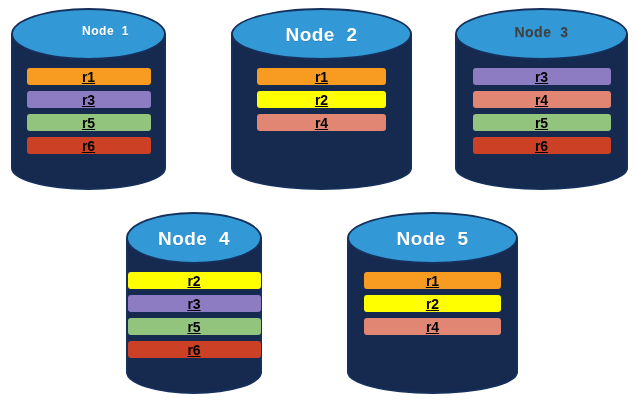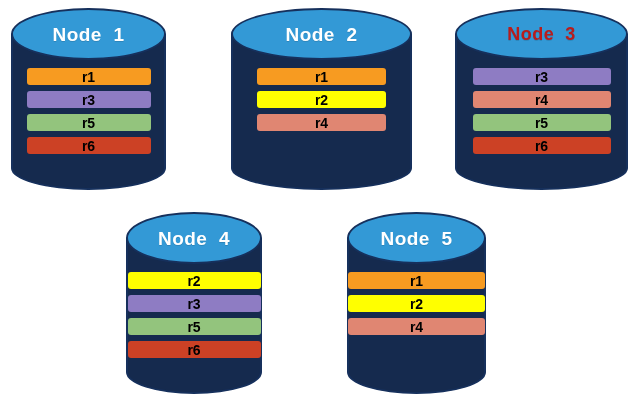--- a/index.html
+++ b/index.html
@@ -93,7 +93,7 @@
     <div class="node" style="left: 11px; top: 8px; width: 155px; height: 182px;">
       <div class="cyl-body" style="top: 26px; height: 156px; background: rgb(21, 42, 78); border-color: rgb(22, 48, 92);"></div>
       <div class="cyl-top" style="height: 52px; background: rgb(51, 153, 214); border-color: rgb(22, 48, 92);"></div>
-      <div class="node-label" style="top: 16px; font-size: 19px; color: rgb(255, 255, 255);">Node  1</div>
+      <div class="node-label" style="top: 16px; font-size: 12px; color: rgb(255, 255, 255); margin-left: 17px;">Node  1</div>
       <div class="replica-stack" style="top: 60px;">
         <div class="replica-bar" style="width: 124px; height: 17px; background: rgb(247, 155, 33); margin-bottom: 6px; font-size: 14px; color: rgb(0, 0, 0);">
           <span>r1</span>

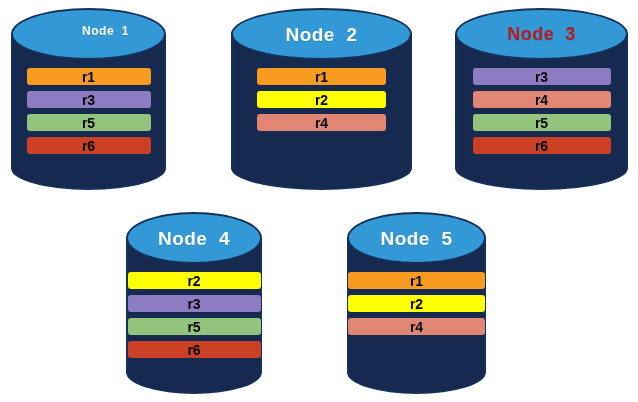--- a/index.html
+++ b/index.html
@@ -128,7 +128,7 @@
     <div class="node" style="left: 455px; top: 8px; width: 173px; height: 182px;">
       <div class="cyl-body" style="top: 26px; height: 156px; background: rgb(21, 42, 78); border-color: rgb(22, 48, 92);"></div>
       <div class="cyl-top" style="height: 52px; background: rgb(51, 153, 214); border-color: rgb(22, 48, 92);"></div>
-      <div class="node-label" style="top: 16px; font-size: 18px; color: #b91c1c;">Node  3</div>
+      <div class="node-label" style="top: 16px; font-size: 14px; color: #404040;">Node  3</div>
       <div class="replica-stack" style="top: 60px;">
         <div class="replica-bar" style="width: 138px; height: 17px; background: rgb(142, 124, 195); margin-bottom: 6px; font-size: 14px; color: rgb(0, 0, 0);">
           <span>r3</span>

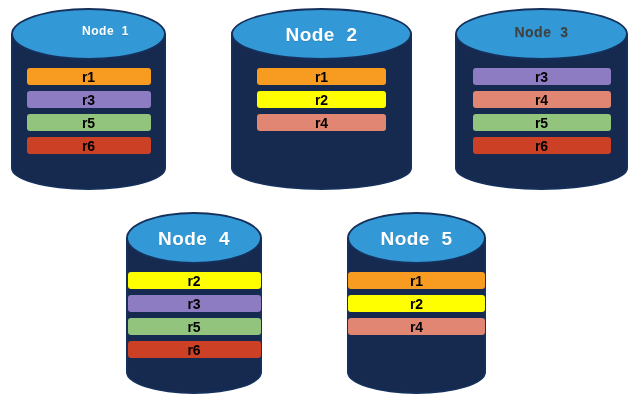--- a/index.html
+++ b/index.html
@@ -84,6 +84,7 @@
     display: flex;
     align-items: center;
     justify-content: center;
+    text-decoration: underline;
   }
 </style>
 </head>

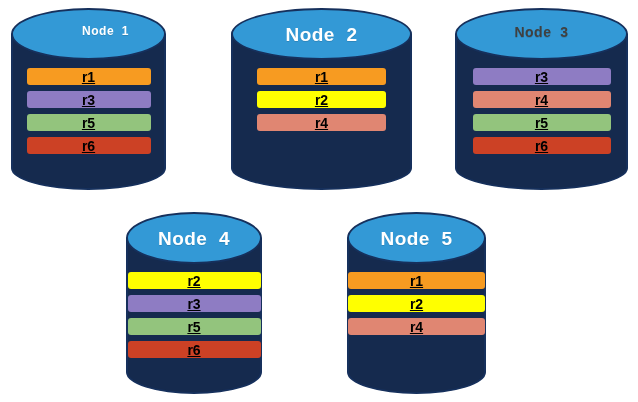--- a/index.html
+++ b/index.html
@@ -164,7 +164,7 @@
         </div>
       </div>
     </div>
-    <div class="node" style="left: 347px; top: 212px; width: 139px; height: 182px;">
+    <div class="node" style="left: 347px; top: 212px; width: 171px; height: 182px;">
       <div class="cyl-body" style="top: 26px; height: 156px; background: rgb(21, 42, 78); border-color: rgb(22, 48, 92);"></div>
       <div class="cyl-top" style="height: 52px; background: rgb(51, 153, 214); border-color: rgb(22, 48, 92);"></div>
       <div class="node-label" style="top: 16px; font-size: 19px; color: rgb(255, 255, 255);">Node  5</div>

